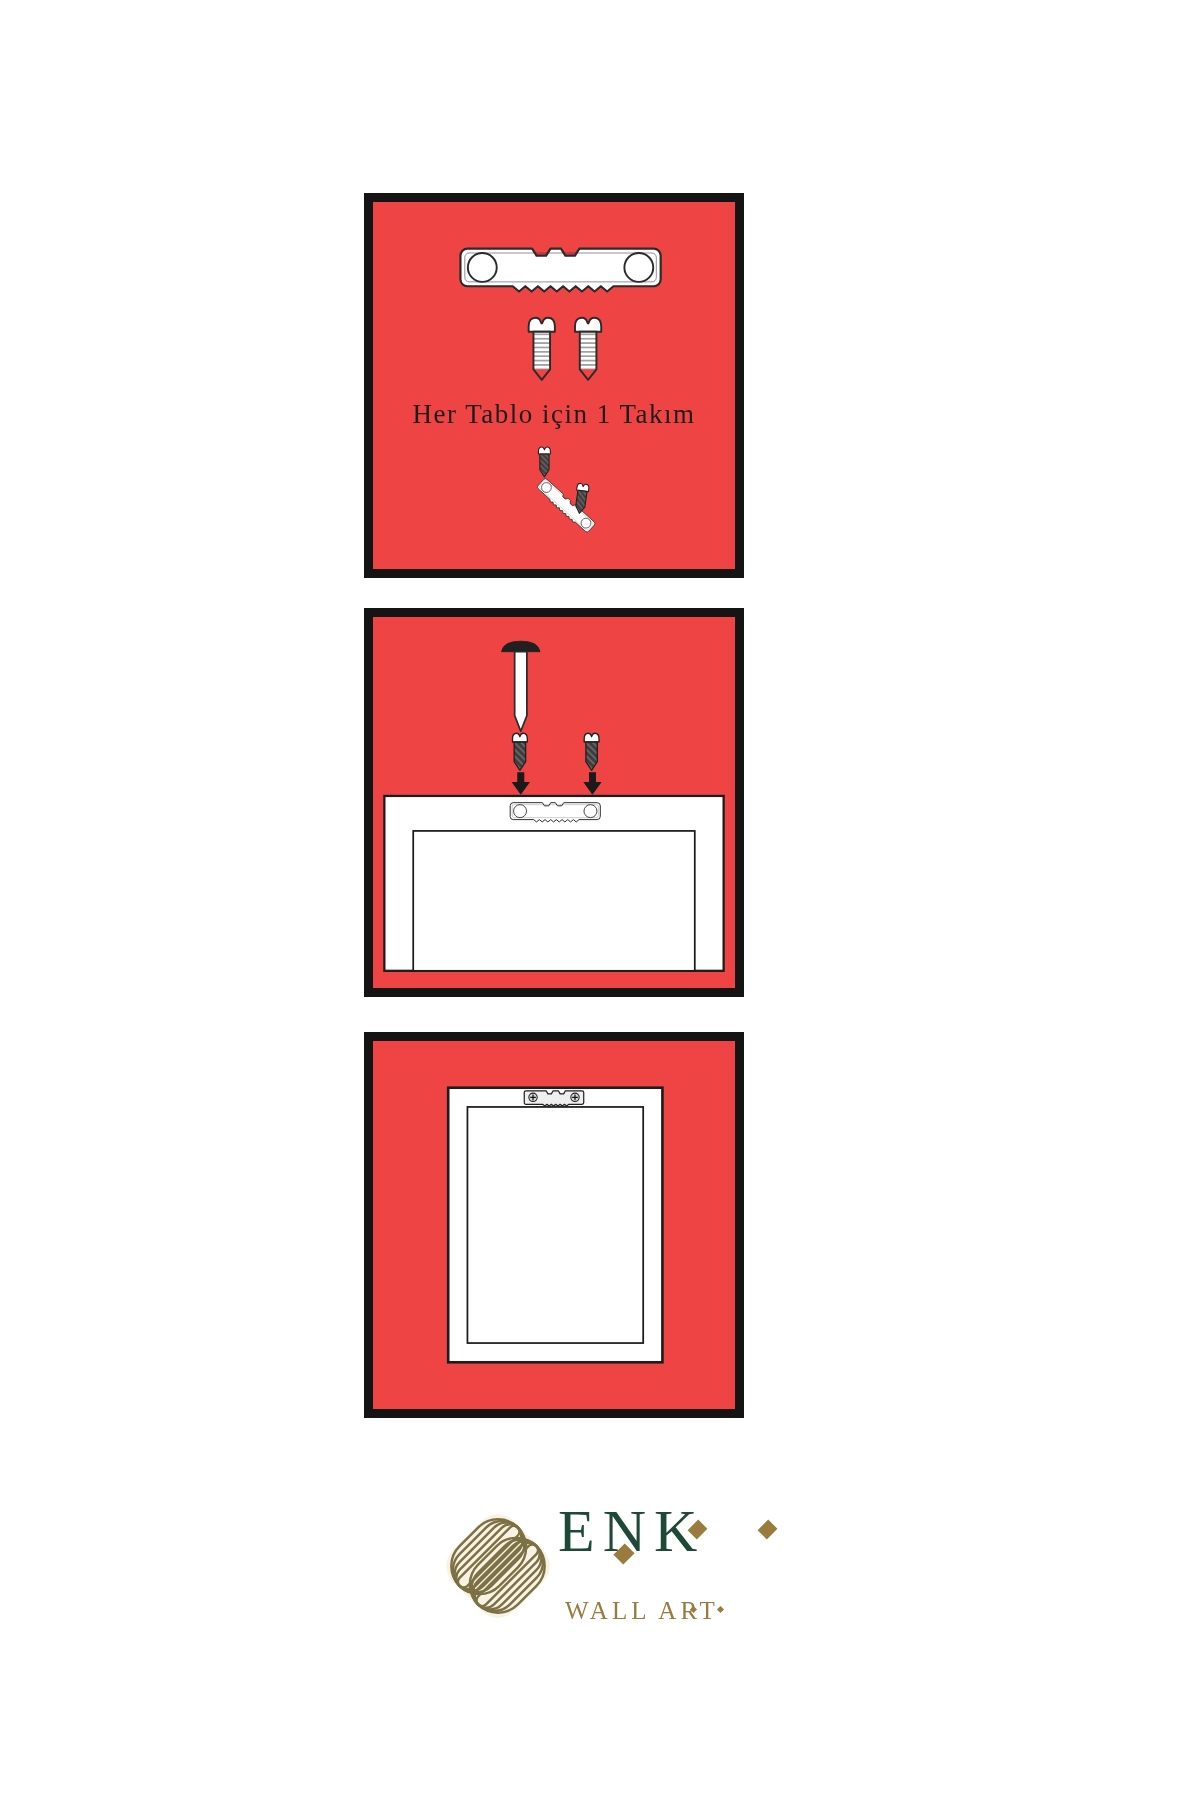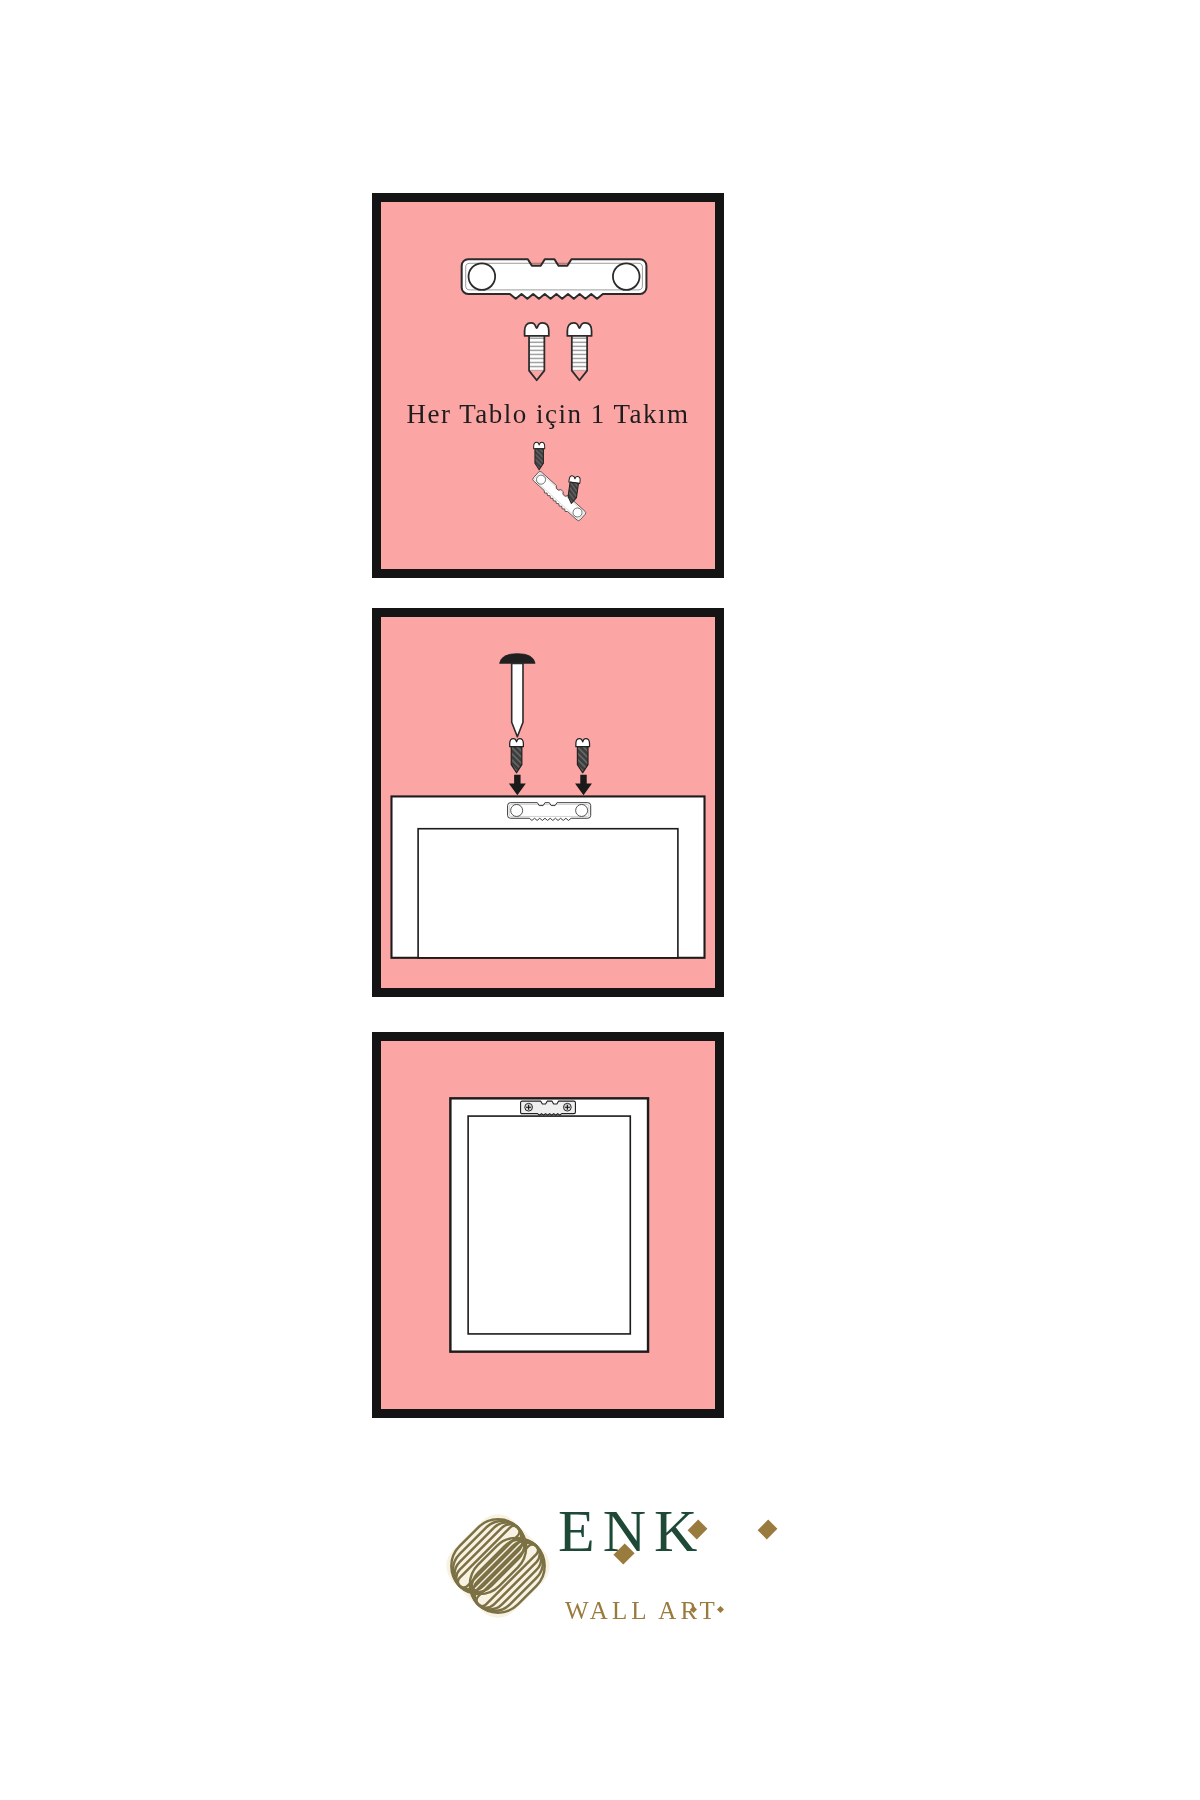--- a/index.html
+++ b/index.html
@@ -10,9 +10,9 @@
     overflow:hidden;
   }
   .panel{
-    position:absolute;left:372px;width:352px;
+    position:absolute;left:364px;width:380px;
     border:9px solid var(--panel_border,#141414);
-    box-sizing:border-box;background:#fca5a5;
+    box-sizing:border-box;background:#ef4444;
   }
   #panel-step1{top:193px;height:385px;}
   #panel-step2{top:608px;height:389px;}

